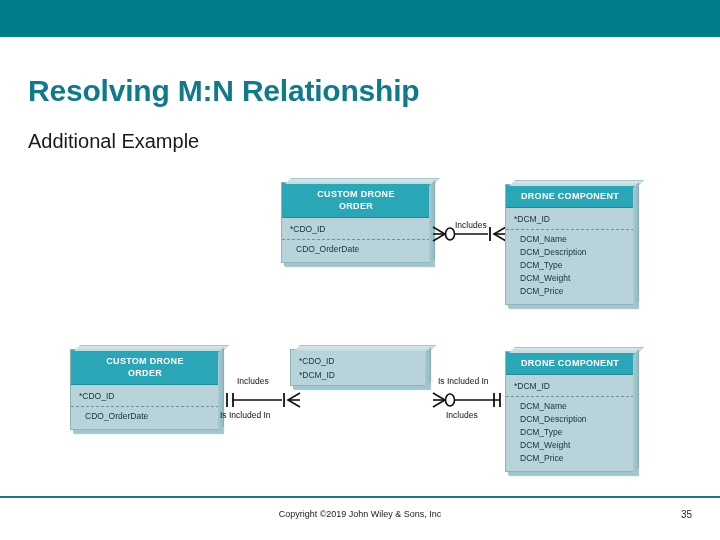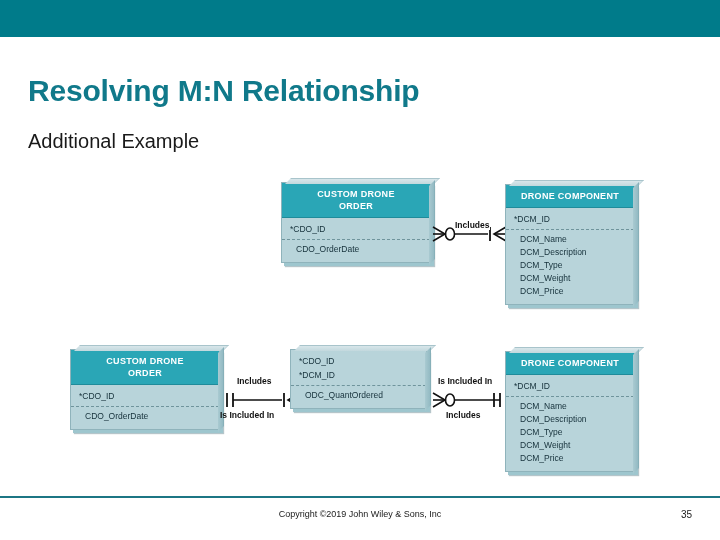--- a/index.html
+++ b/index.html
@@ -174,7 +174,6 @@
     font-size: 8.5px;
     color: #111111;
     white-space: nowrap;
-    font-weight: bold;
   }
 </style>
 </head>

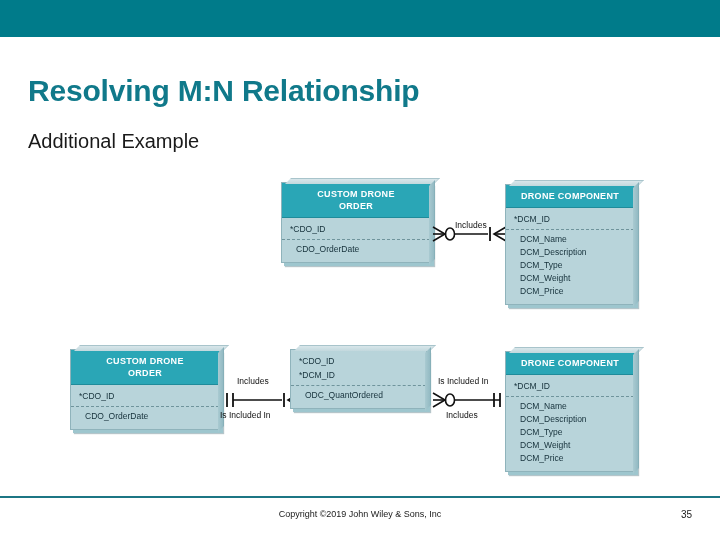--- a/index.html
+++ b/index.html
@@ -266,9 +266,6 @@
         <div class="key-line">*CDO_ID</div>
         <div class="key-line">*DCM_ID</div>
       </div>
-      <div class="entity-attrs">
-        <div class="attr-line">ODC_QuantOrdered</div>
-      </div>
     </div>
 
     <div class="rel" style="left:432px; top:390px;">

